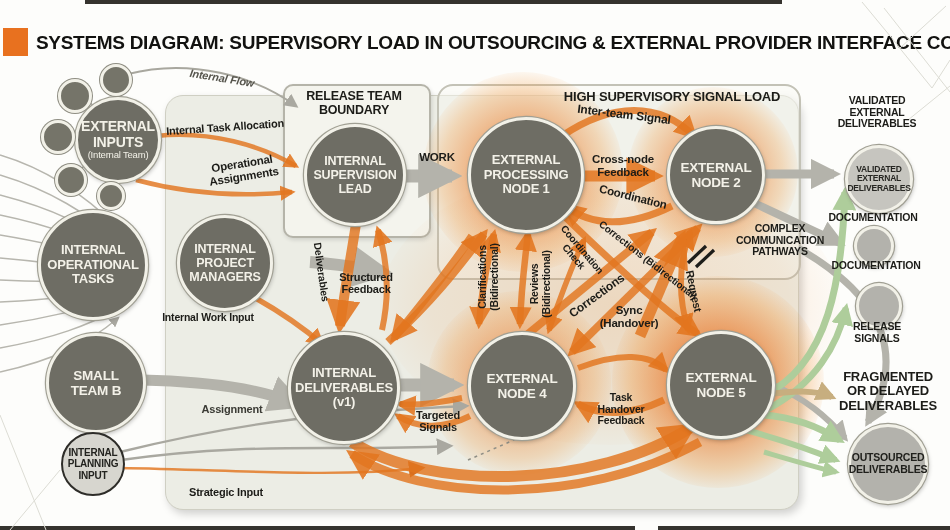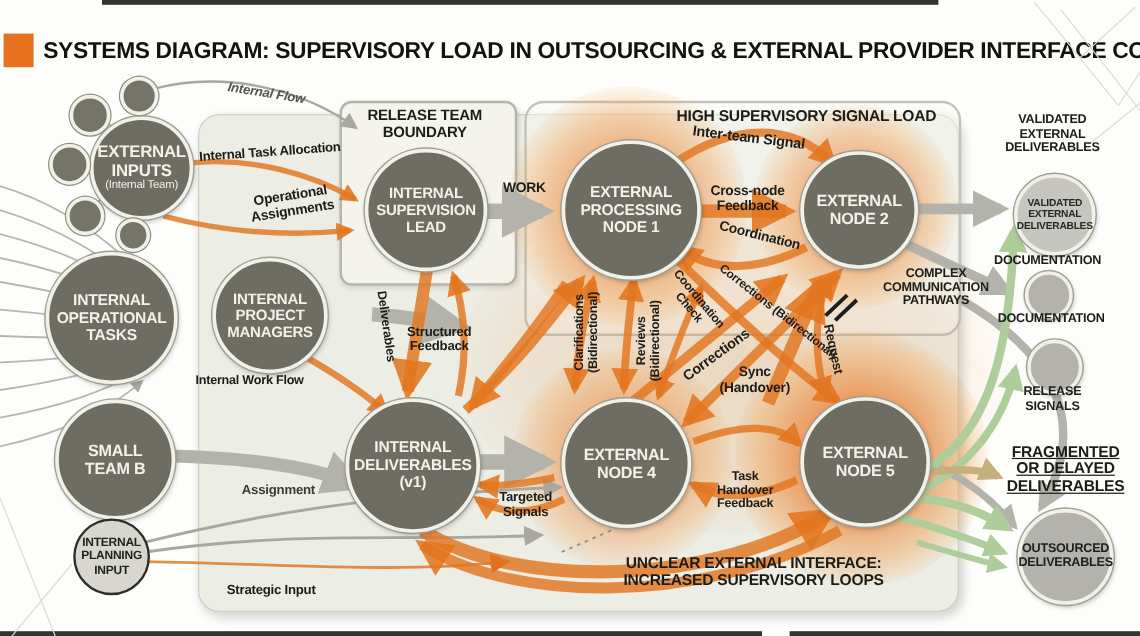--- a/index.html
+++ b/index.html
@@ -223,7 +223,7 @@
   <div class="lbl" style="left:225px;top:127px;transform:translate(-50%,-50%) rotate(-4deg);font-size:11px;font-weight:700;white-space:nowrap;">Internal Task Allocation</div>
   <div class="lbl" style="left:243px;top:170px;transform:translate(-50%,-50%) rotate(-9deg);font-size:11.5px;">Operational
 Assignments</div>
-  <div class="lbl" style="left:208px;top:318px;transform:translate(-50%,-50%);font-size:10.5px;font-weight:700;white-space:nowrap;">Internal Work Flow</div>
+  <div class="lbl" style="left:208px;top:318px;transform:translate(-50%,-50%);font-size:10.5px;font-weight:700;white-space:nowrap;">Internal Work Input</div>
   <div class="lbl" style="left:232px;top:409px;transform:translate(-50%,-50%);font-size:11px;font-weight:600;color:#3a3a34;">Assignment</div>
   <div class="lbl" style="left:226px;top:492px;transform:translate(-50%,-50%);font-size:11px;font-weight:700;white-space:nowrap;">Strategic Input</div>
   <div class="lbl" style="left:321px;top:272px;transform:translate(-50%,-50%) rotate(82deg);font-size:10.5px;">Deliverables</div>

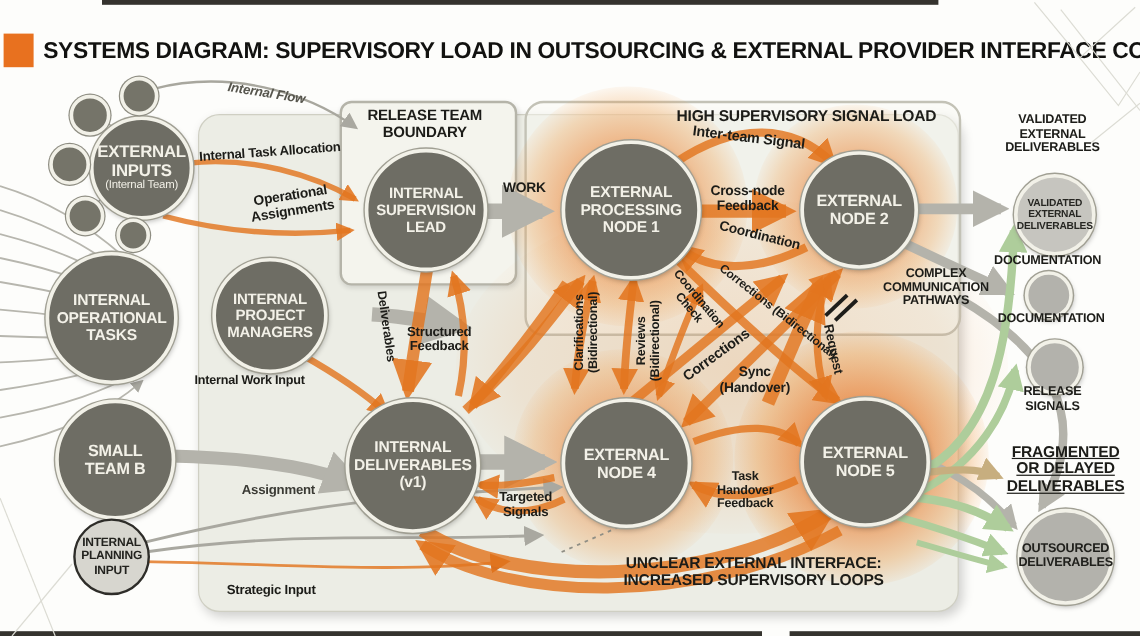--- a/index.html
+++ b/index.html
@@ -208,7 +208,7 @@
 PATHWAYS</div>
   <div class="lbl" style="left:628px;top:477px;transform:translate(-50%,-50%);font-size:13px;">UNCLEAR EXTERNAL INTERFACE:
 INCREASED SUPERVISORY LOOPS</div>
-  <div class="lbl" style="left:888px;top:391px;transform:translate(-50%,-50%);font-size:13px;text-decoration:underline;">FRAGMENTED
+  <div class="lbl" style="left:888px;top:391px;transform:translate(-50%,-50%);font-size:13px;">FRAGMENTED
 OR DELAYED
 DELIVERABLES</div>
 

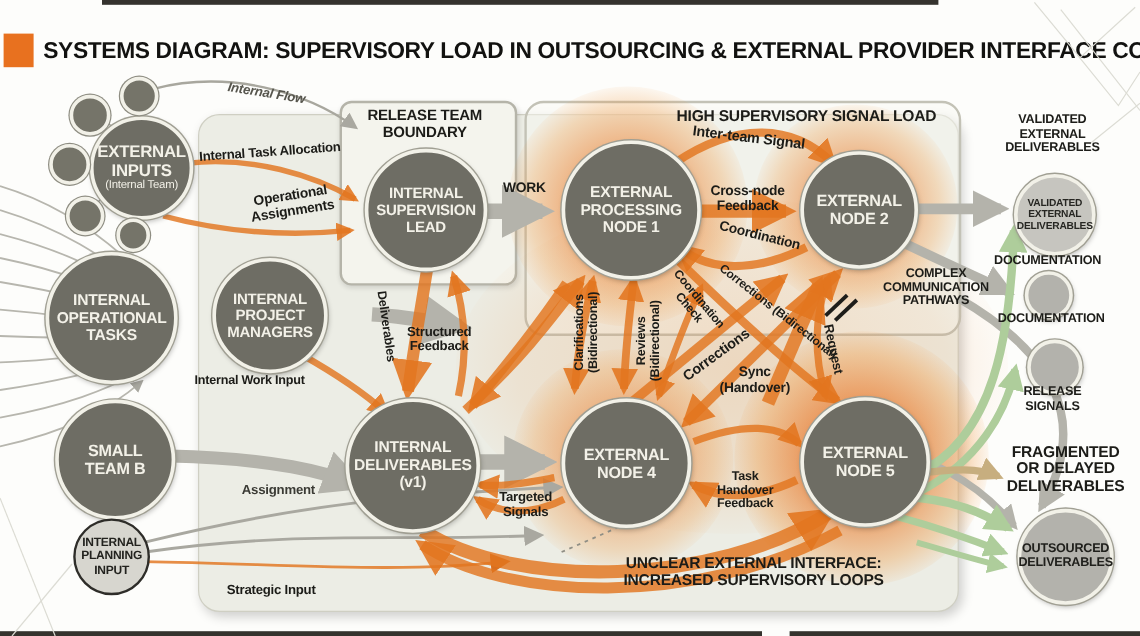--- a/index.html
+++ b/index.html
@@ -206,8 +206,6 @@
   <div class="lbl" style="left:752px;top:240px;transform:translate(-50%,-50%);font-size:10.5px;margin-left:28px;">COMPLEX
 COMMUNICATION
 PATHWAYS</div>
-  <div class="lbl" style="left:628px;top:477px;transform:translate(-50%,-50%);font-size:13px;">UNCLEAR EXTERNAL INTERFACE:
-INCREASED SUPERVISORY LOOPS</div>
   <div class="lbl" style="left:888px;top:391px;transform:translate(-50%,-50%);font-size:13px;">FRAGMENTED
 OR DELAYED
 DELIVERABLES</div>

